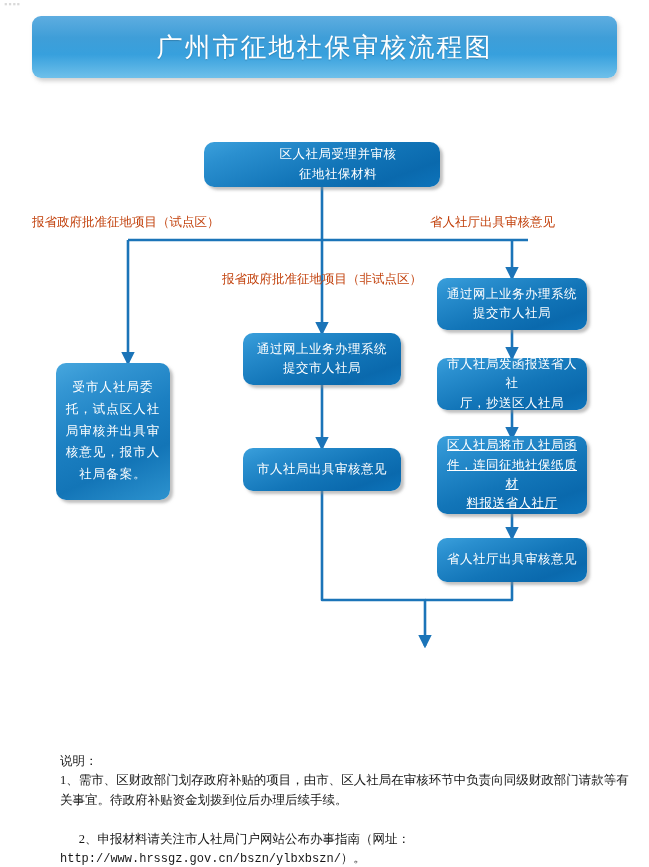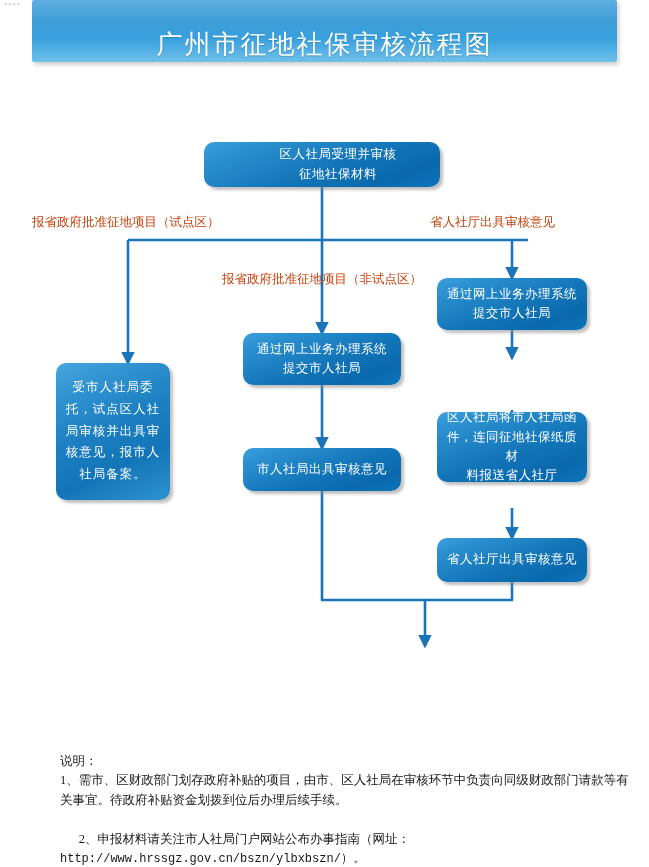--- a/index.html
+++ b/index.html
@@ -29,14 +29,14 @@
   .title-banner {
     position: absolute;
     left: 32px;
-    top: 0;
+    top: 16px;
     width: 585px;
     height: 62px;
-    border-radius: 2px;
+    border-radius: 9px;
     background: linear-gradient(180deg, #5eade0 0%, #3f9ed8 35%, #37a0dd 62%, #6fc0ea 100%);
     box-shadow: 2px 3px 4px rgba(120,120,120,0.35);
     display: flex;
-    align-items: flex-end;
+    align-items: center;
     justify-content: center;
     box-sizing: border-box;
   }

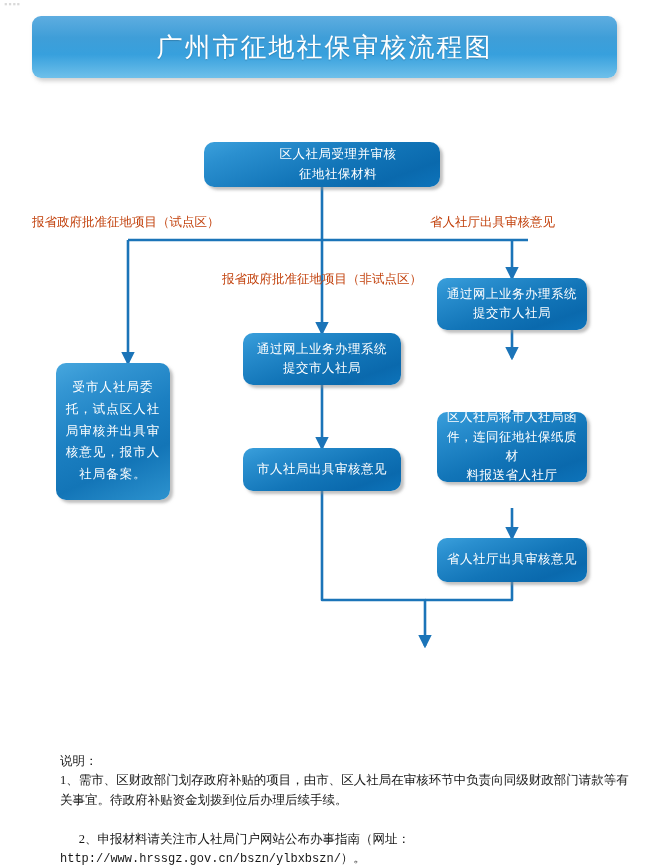--- a/index.html
+++ b/index.html
@@ -179,6 +179,9 @@
     <span class="node-text">通过网上业务办理系统<br>提交市人社局</span>
   </div>
 
+  <div class="node" style="left:437px; top:358px; width:150px; height:52px;">
+    <span class="node-text">市人社局发函报送省人社<br>厅，抄送区人社局</span>
+  </div>
 
   <div class="node" style="left:437px; top:412px; width:150px; height:70px;">
     <span class="node-text">区人社局将市人社局函<br>件，连同征地社保纸质材<br>料报送省人社厅</span>

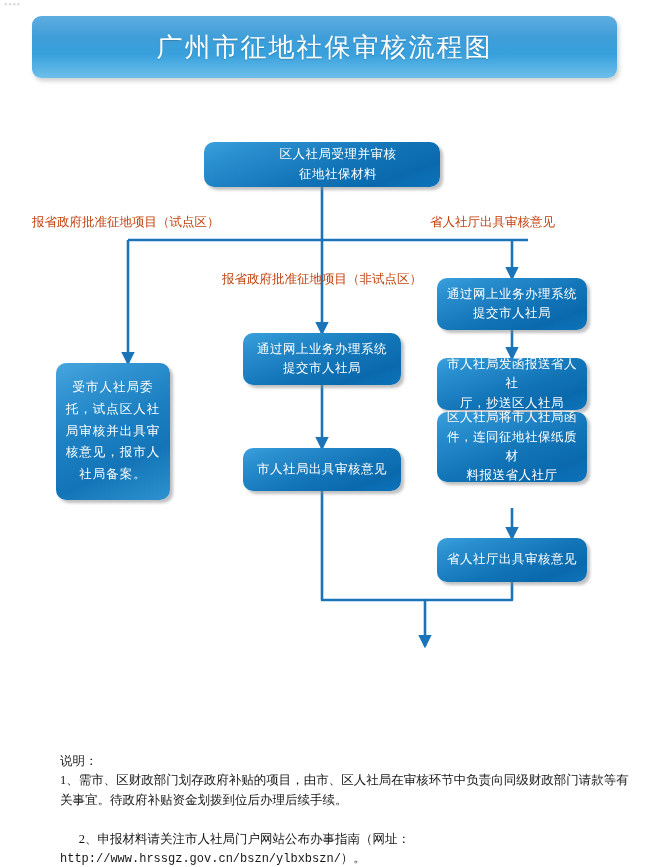--- a/index.html
+++ b/index.html
@@ -183,7 +183,7 @@
     <span class="node-text">市人社局发函报送省人社<br>厅，抄送区人社局</span>
   </div>
 
-  <div class="node" style="left:437px; top:412px; width:150px; height:70px;">
+  <div class="node" style="left:437px; top:436px; width:150px; height:78px;text-decoration:underline;">
     <span class="node-text">区人社局将市人社局函<br>件，连同征地社保纸质材<br>料报送省人社厅</span>
   </div>
 

